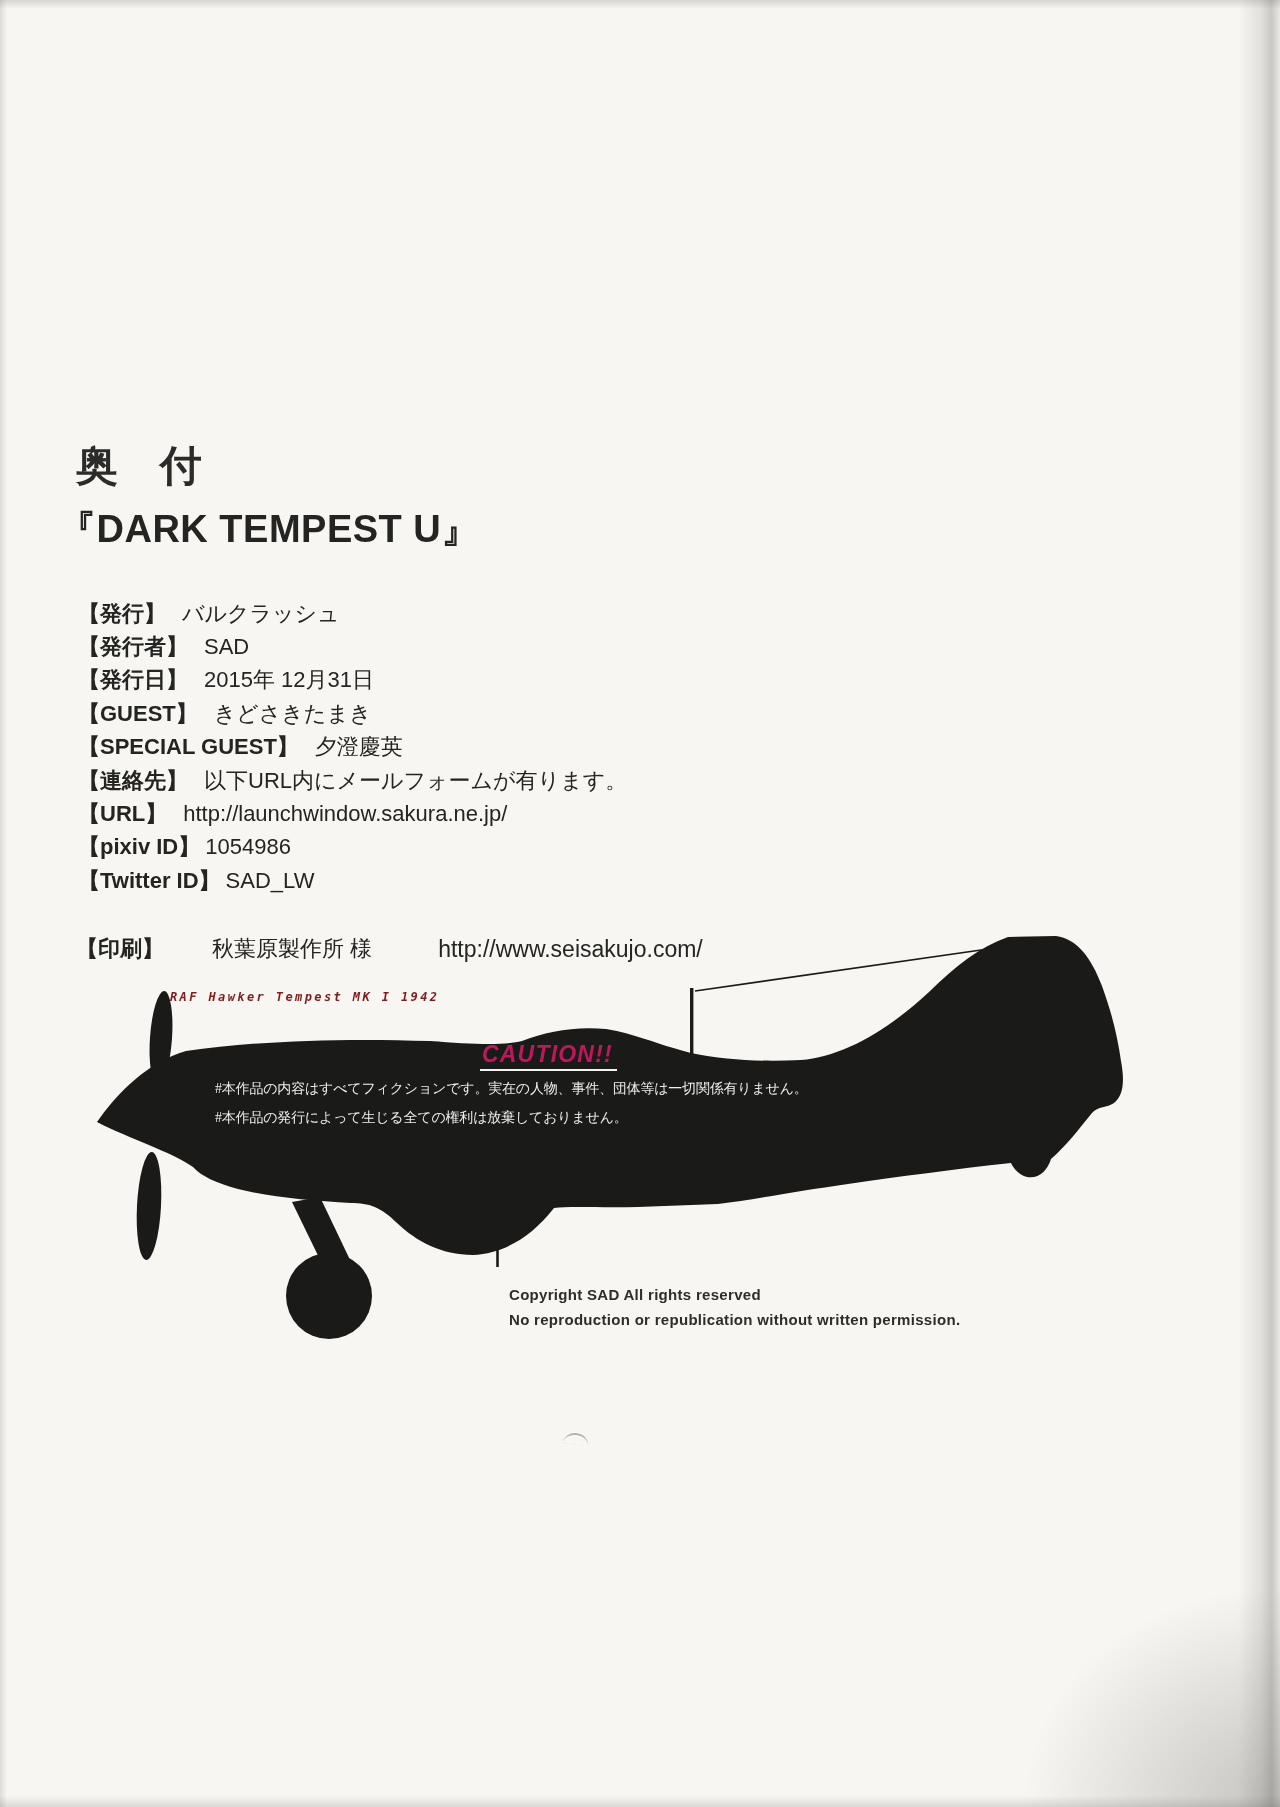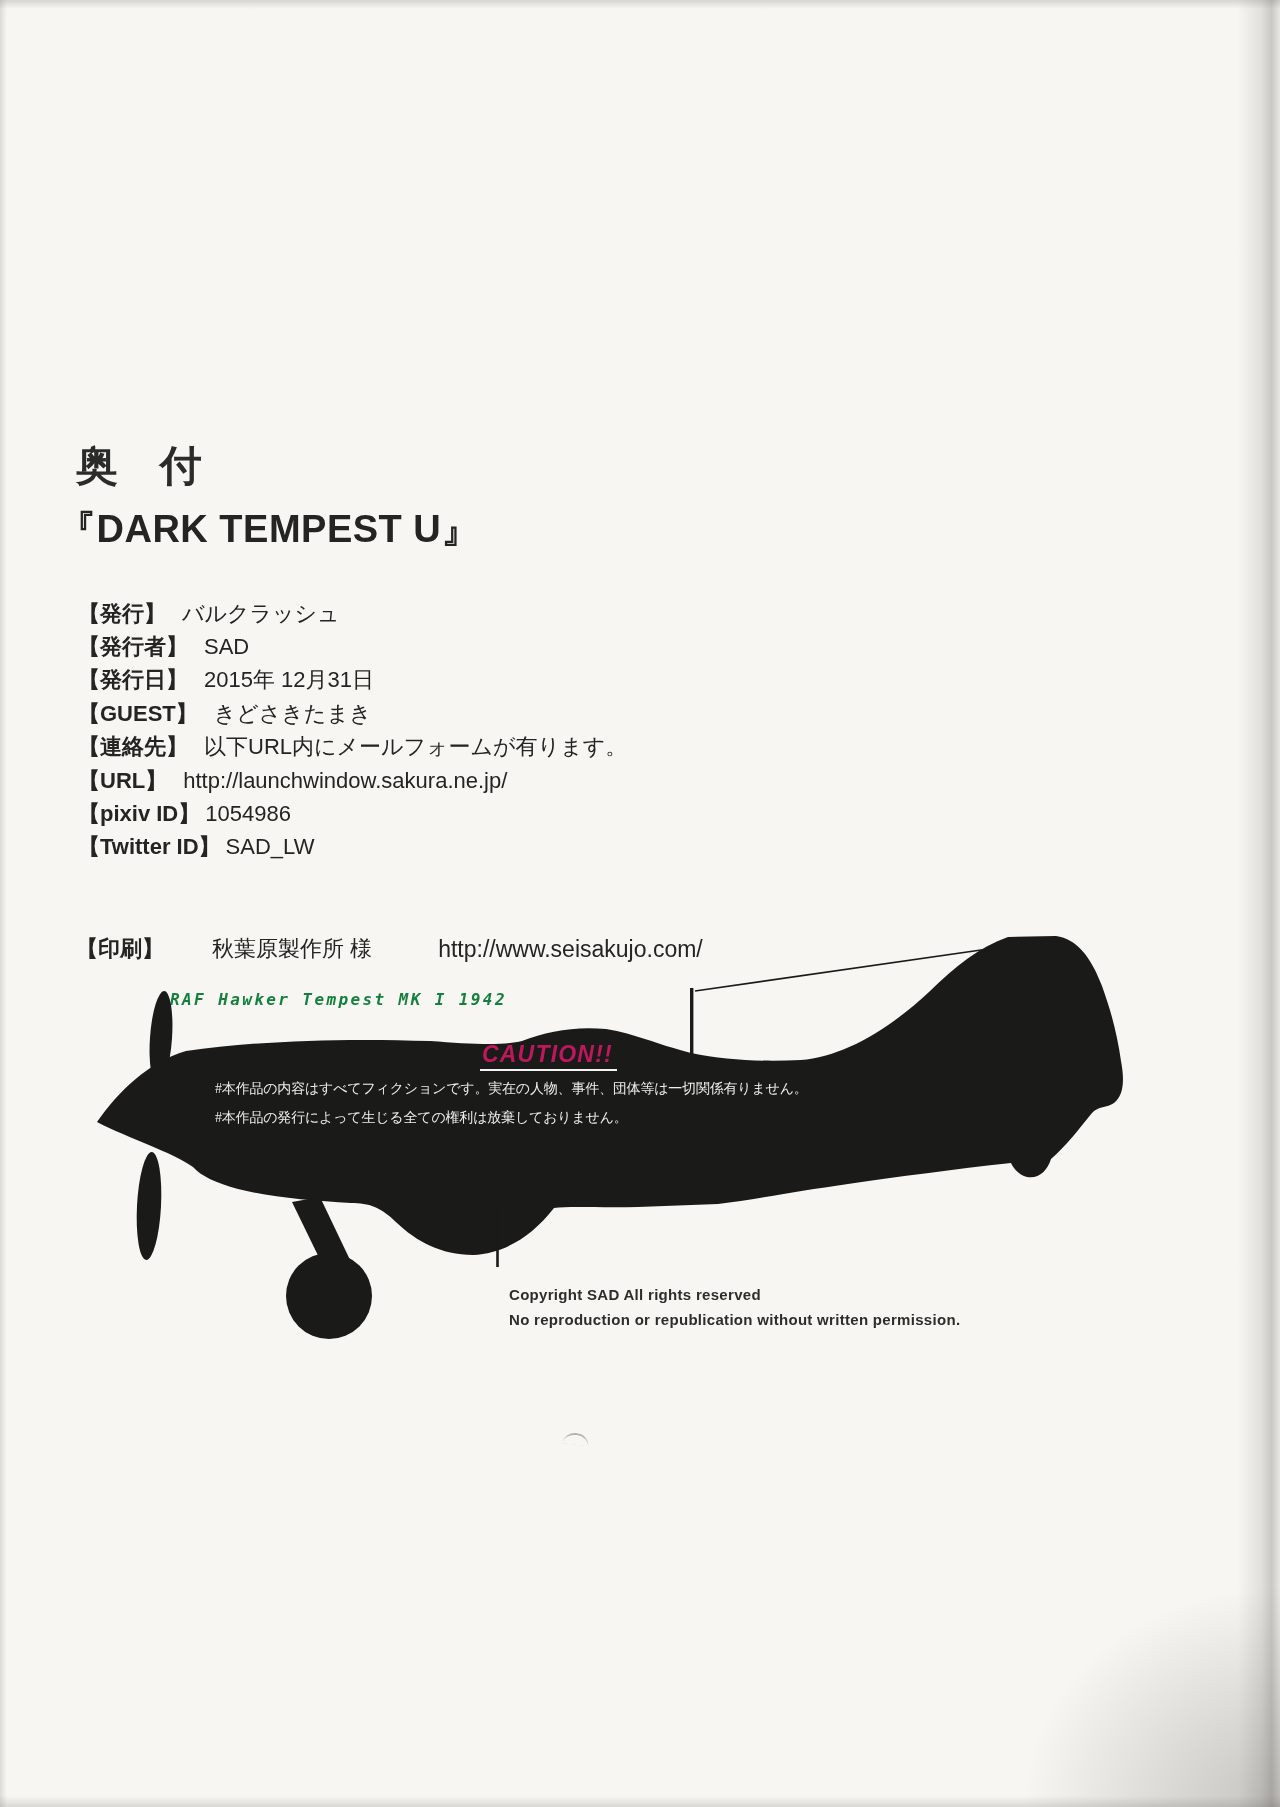--- a/index.html
+++ b/index.html
@@ -149,6 +149,10 @@
       <span class="val">きどさきたまき</span>
     </div>
     <div class="info-line">
+      <span class="lbl">【SPECIAL GUEST】</span>
+      <span class="val">夕澄慶英</span>
+    </div>
+    <div class="info-line">
       <span class="lbl">【連絡先】</span>
       <span class="val">以下URL内にメールフォームが有ります。</span>
     </div>

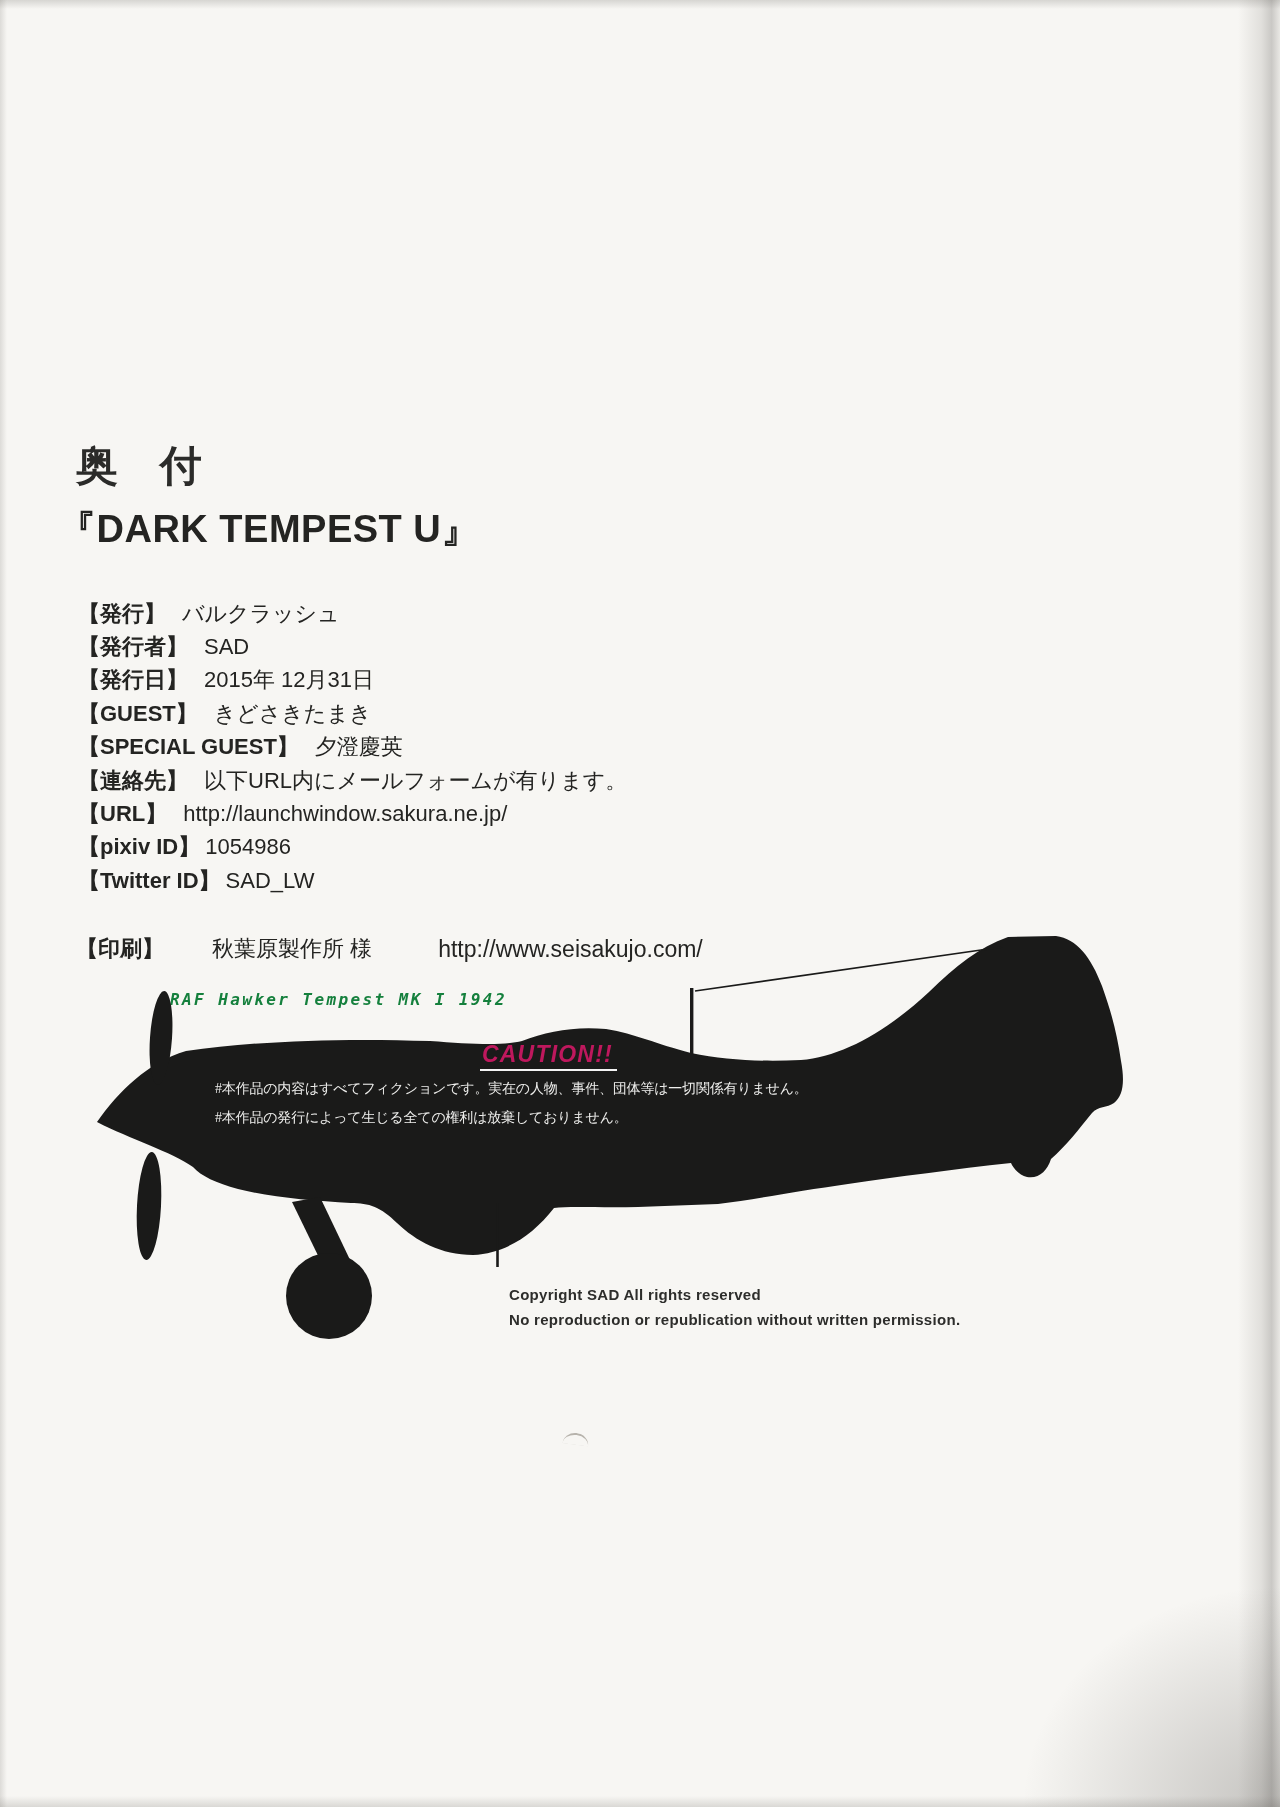--- a/index.html
+++ b/index.html
@@ -37,8 +37,8 @@
   .raf{
     position:absolute;left:170px;top:990px;
     font-family:"DejaVu Sans Mono", monospace;
-    font-style:italic;font-weight:700;font-size:16px;letter-spacing:2.4px;
-    color:#15803d;white-space:nowrap;
+    font-style:italic;font-weight:700;font-size:12px;letter-spacing:2.4px;
+    color:#7f1d1d;white-space:nowrap;
   }
   
   .caution-h{

